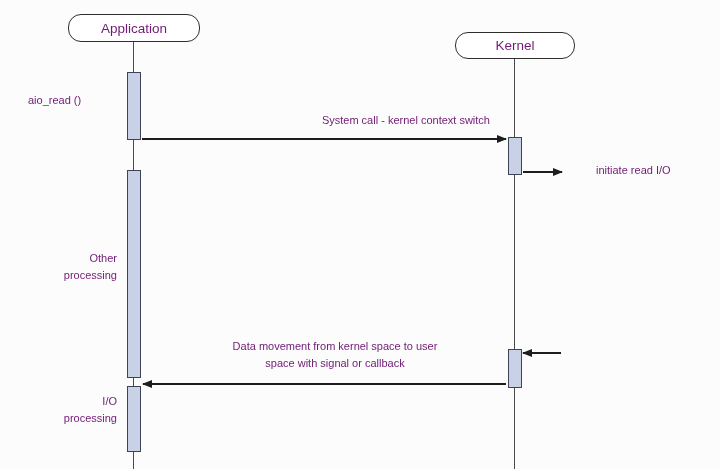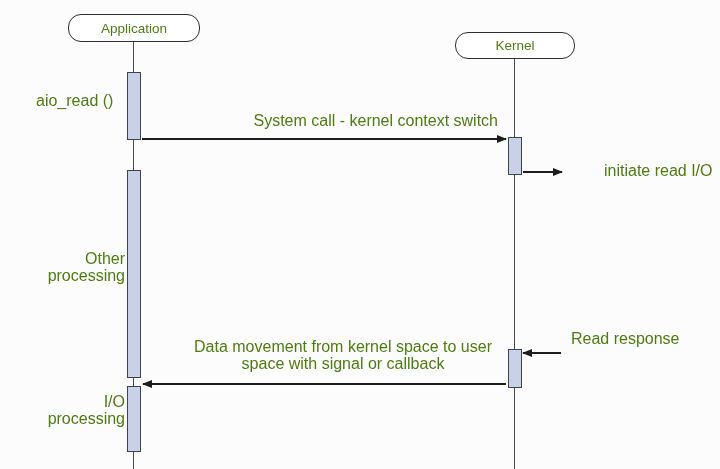--- a/index.html
+++ b/index.html
@@ -8,7 +8,7 @@
     width:720px;height:469px;
     background:#fcfcfc;
     font-family:"Liberation Sans", sans-serif;
-    color:#4d7c0f;
+    color:#701a75;
     overflow:hidden;
   }
 

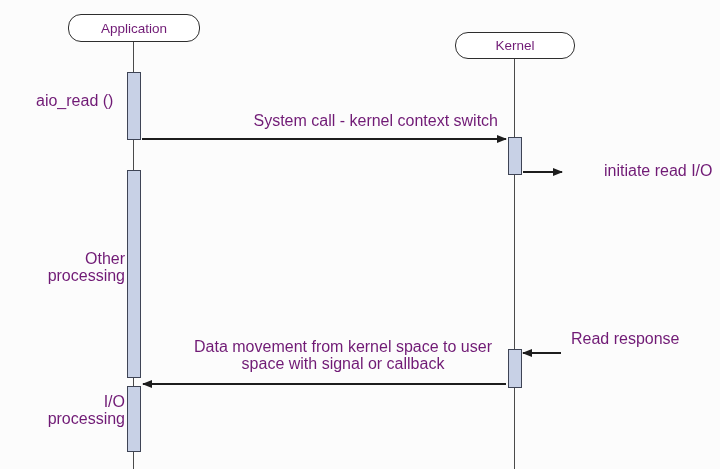--- a/index.html
+++ b/index.html
@@ -78,10 +78,9 @@
   
   .label{
     position:absolute;
-    font-size:16px;
+    font-size:11px;
     line-height:17px;
     white-space:pre-line;
-    margin-left:8px;
   }
   .lbl-aio{left:28px;top:92px;}
   .lbl-other{left:15px;top:250px;width:102px;text-align:right;}

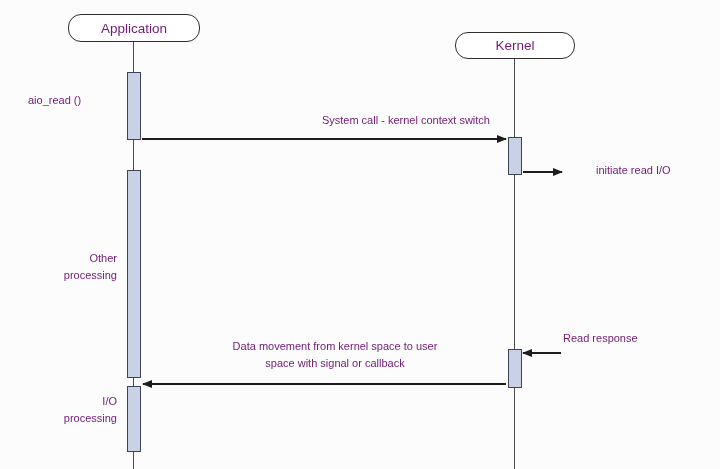--- a/index.html
+++ b/index.html
@@ -124,7 +124,6 @@
 
   <div class="label lbl-syscall">System call - kernel context switch</div>
   <div class="label lbl-initiate">initiate read I/O</div>
-  <div class="label lbl-readresp">Read response</div>
   <div class="label lbl-datamove">Data movement from kernel space to user
 space with signal or callback</div>
 

